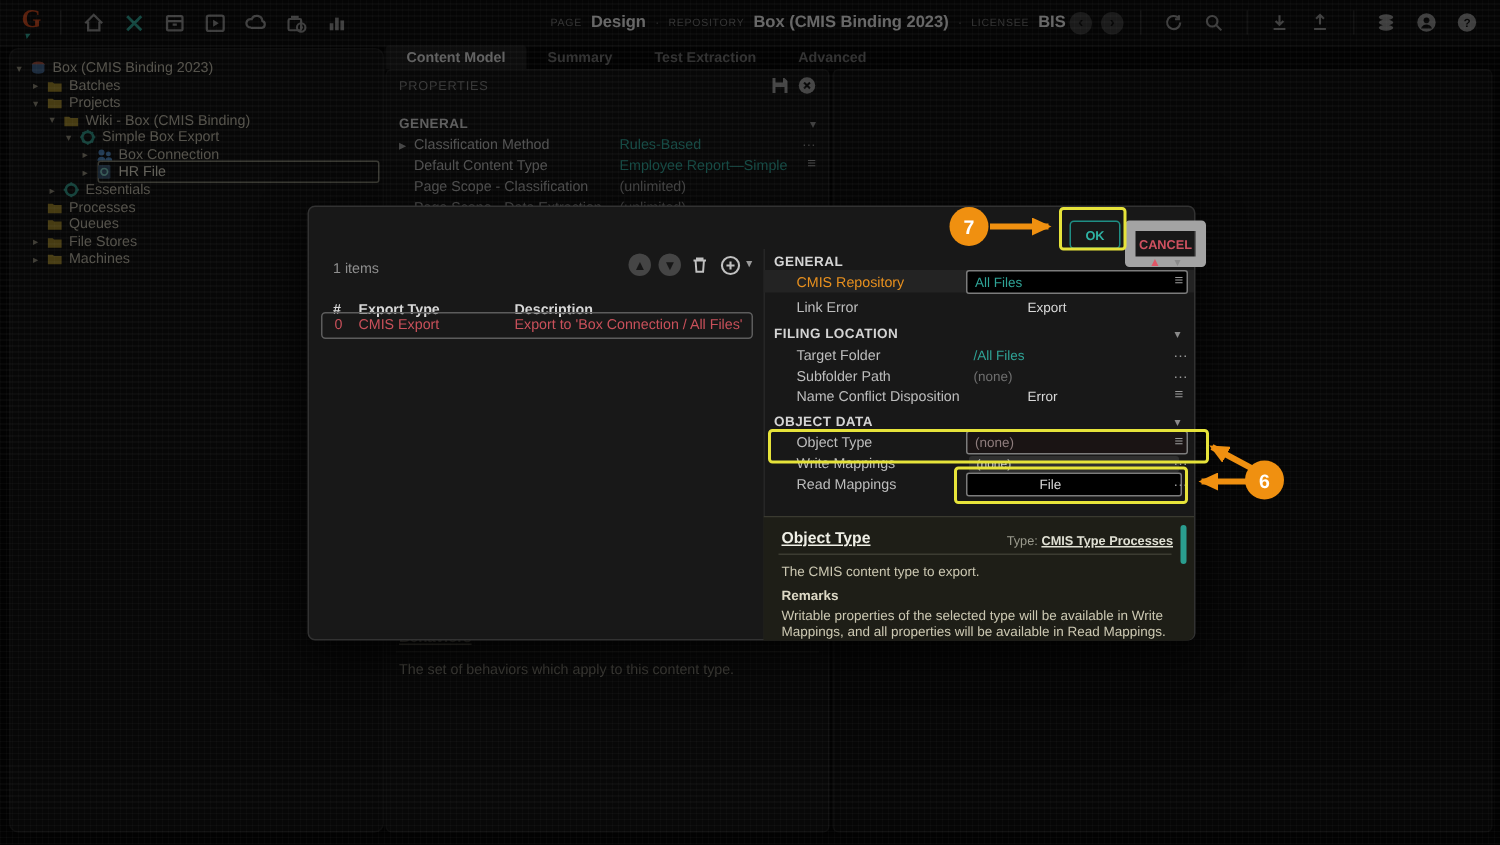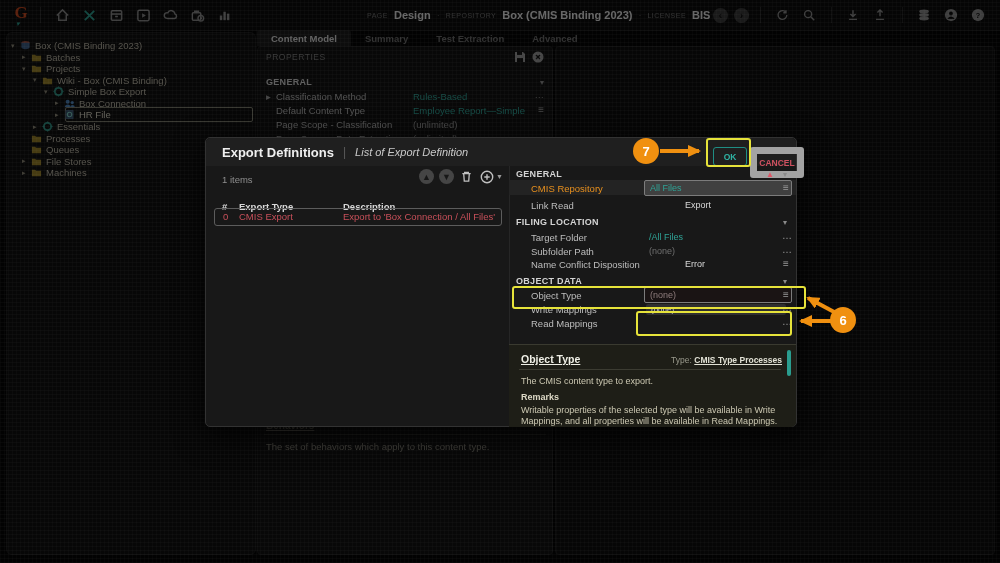--- a/index.html
+++ b/index.html
@@ -383,11 +383,6 @@
 <div id="overlay" class="abs"></div>
 
 <div id="modal" class="abs">
-  <div id="modal-title">
-    <span class="t1">Export Definitions</span>
-    <span class="tsep">|</span>
-    <span class="t2">List of Export Definition</span>
-  </div>
   <div class="btn" id="btn-ok">OK</div>
   <div class="btn" id="btn-cancel">CANCEL</div>
 

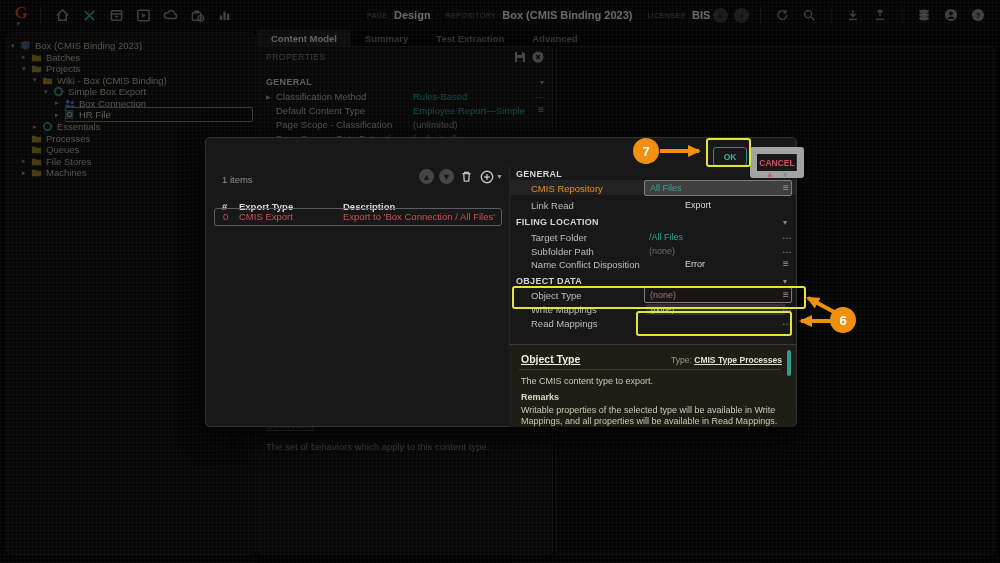--- a/index.html
+++ b/index.html
@@ -79,7 +79,7 @@
   .msec{position:absolute;font-size:9px;font-weight:bold;color:#d4d4d4;letter-spacing:.3px;}
   .mlabel{position:absolute;font-size:9.5px;color:#bdbdbd;white-space:nowrap;}
   .mval{position:absolute;font-size:9px;white-space:nowrap;}
-  .vbox{position:absolute;width:146px;height:14px;border:1px solid #7c7c7c;border-radius:2px;background:#404040;
+  .vbox{position:absolute;width:146px;height:14px;border:1px solid #7c7c7c;border-radius:2px;background:#000000;
         display:flex;align-items:center;}
   .vbox span{margin-left:5px;font-size:9px;}
   .vfill{position:absolute;width:140px;height:11px;background:#2f2f2f;border-radius:2px;display:flex;align-items:center;}

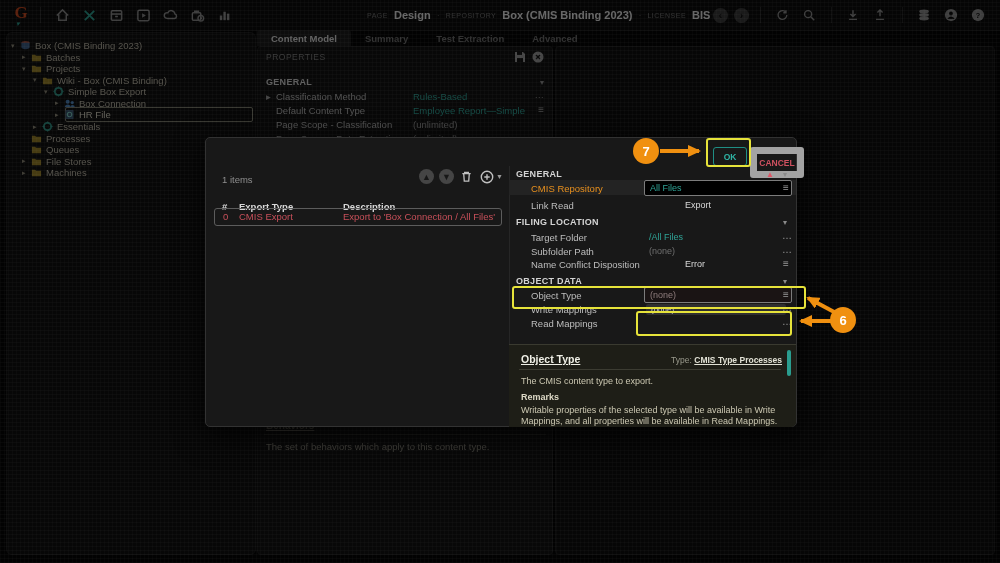--- a/index.html
+++ b/index.html
@@ -424,7 +424,7 @@
     </div>
   <div class="micon" style="left:577px;top:44px;">≡</div>
 
-  <div class="mlabel" style="left:325px;top:62px;">Link Read</div>
+  <div class="mlabel" style="left:325px;top:62px;">Link Error</div>
   <div class="mval v-plain" style="left:443px;top:62px;">Export</div>
 
   <div class="msec" style="left:310px;top:79px;">FILING LOCATION</div>

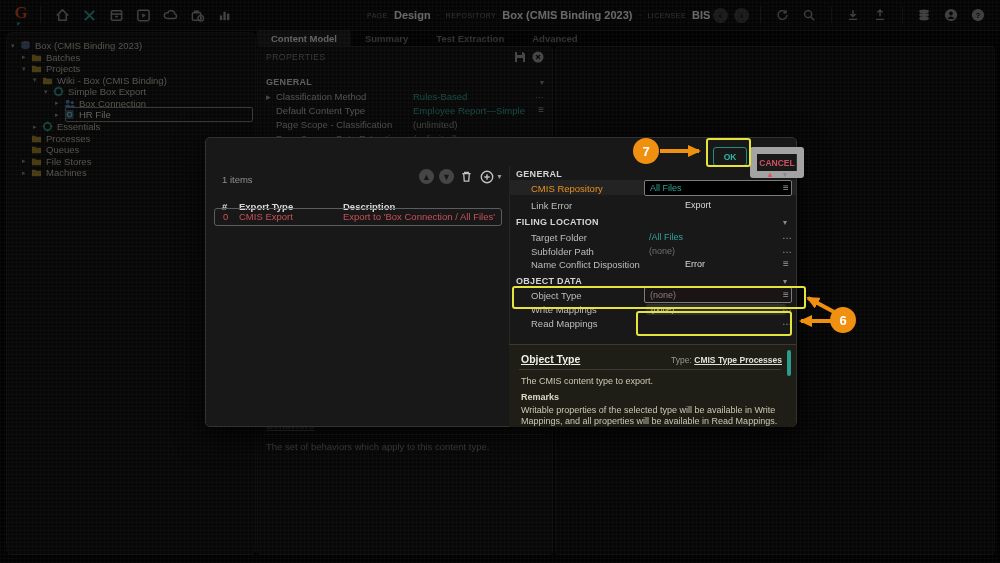--- a/index.html
+++ b/index.html
@@ -458,6 +458,9 @@
   <div class="micon dots" style="left:576px;top:164px;">…</div>
 
   <div class="mlabel" style="left:325px;top:180px;">Read Mappings</div>
+  <div class="vbox" style="left:438px;top:177px;width:142px;">
+      <span class="v-plain" style="margin-left:12px;">File</span>
+    </div>
   <div class="micon dots" style="left:576px;top:178px;">…</div>
 
   <div id="mdesc">

